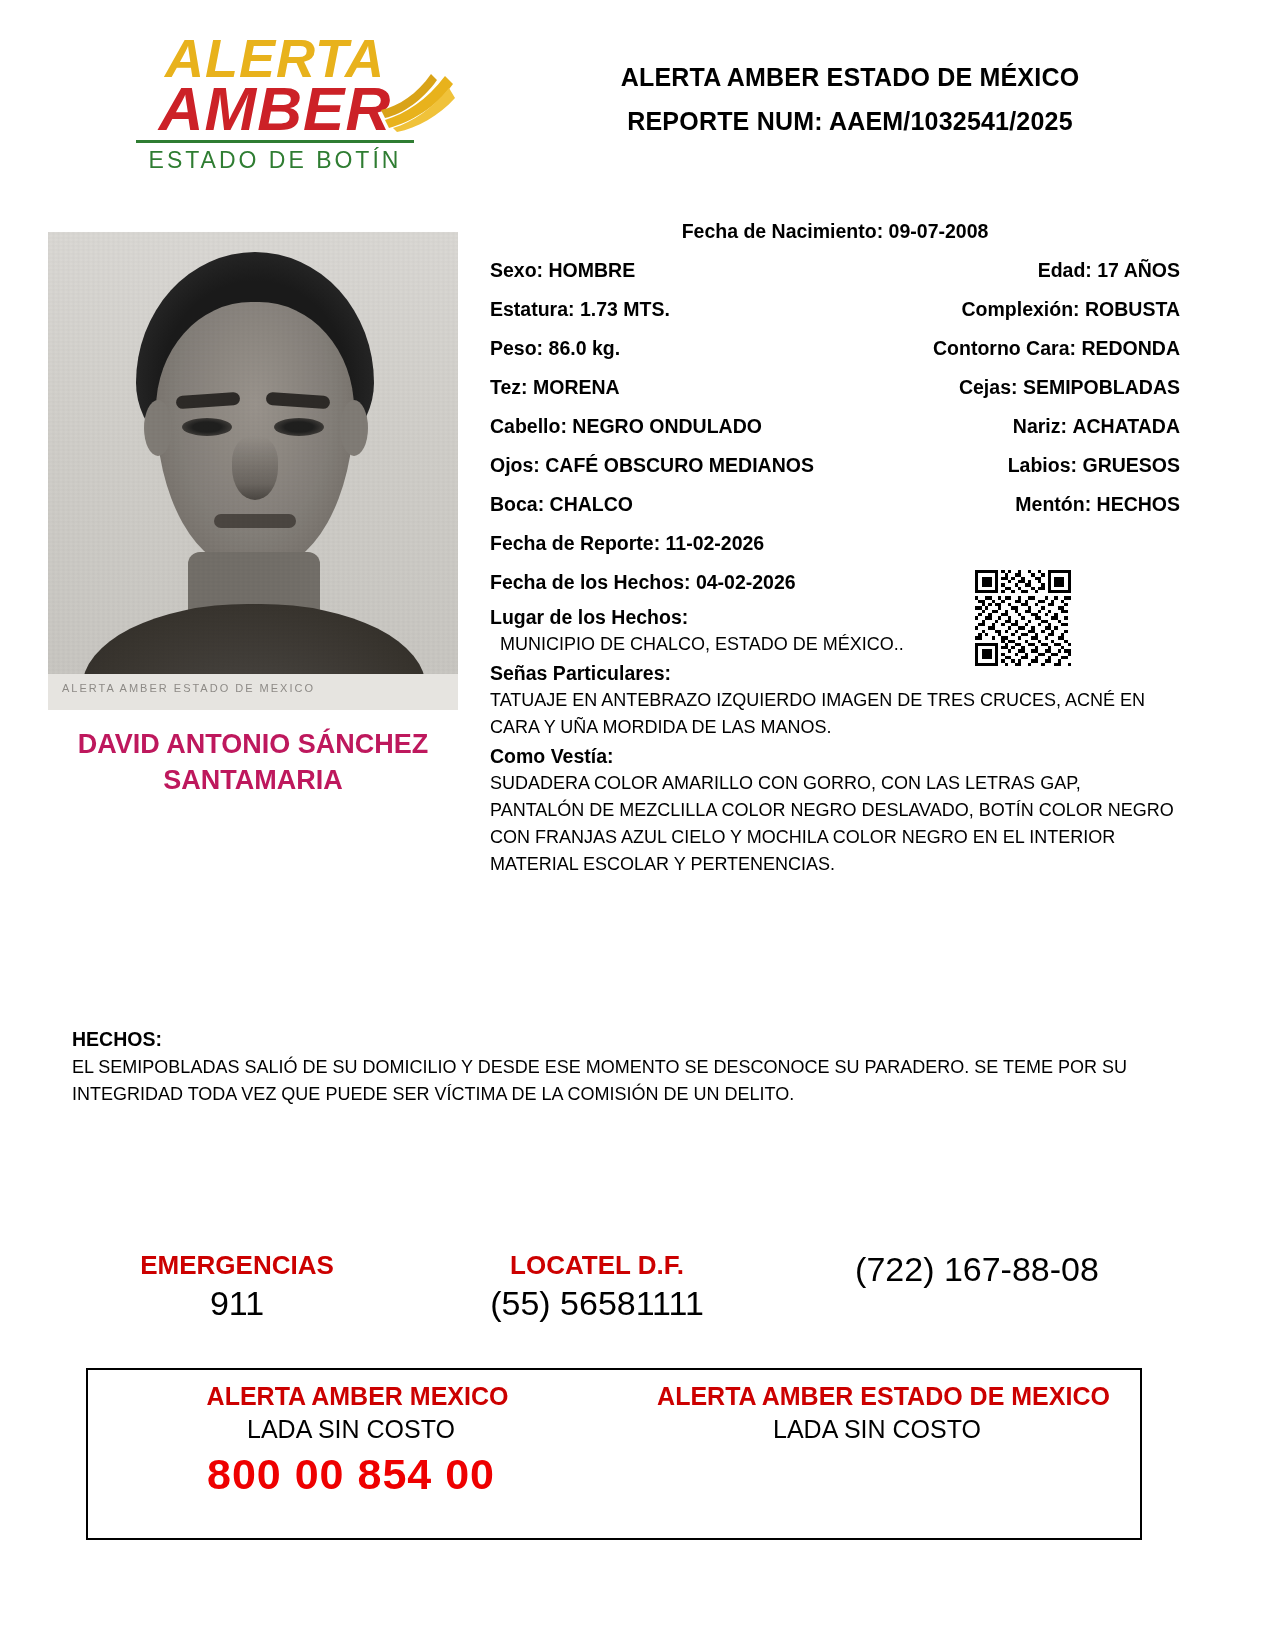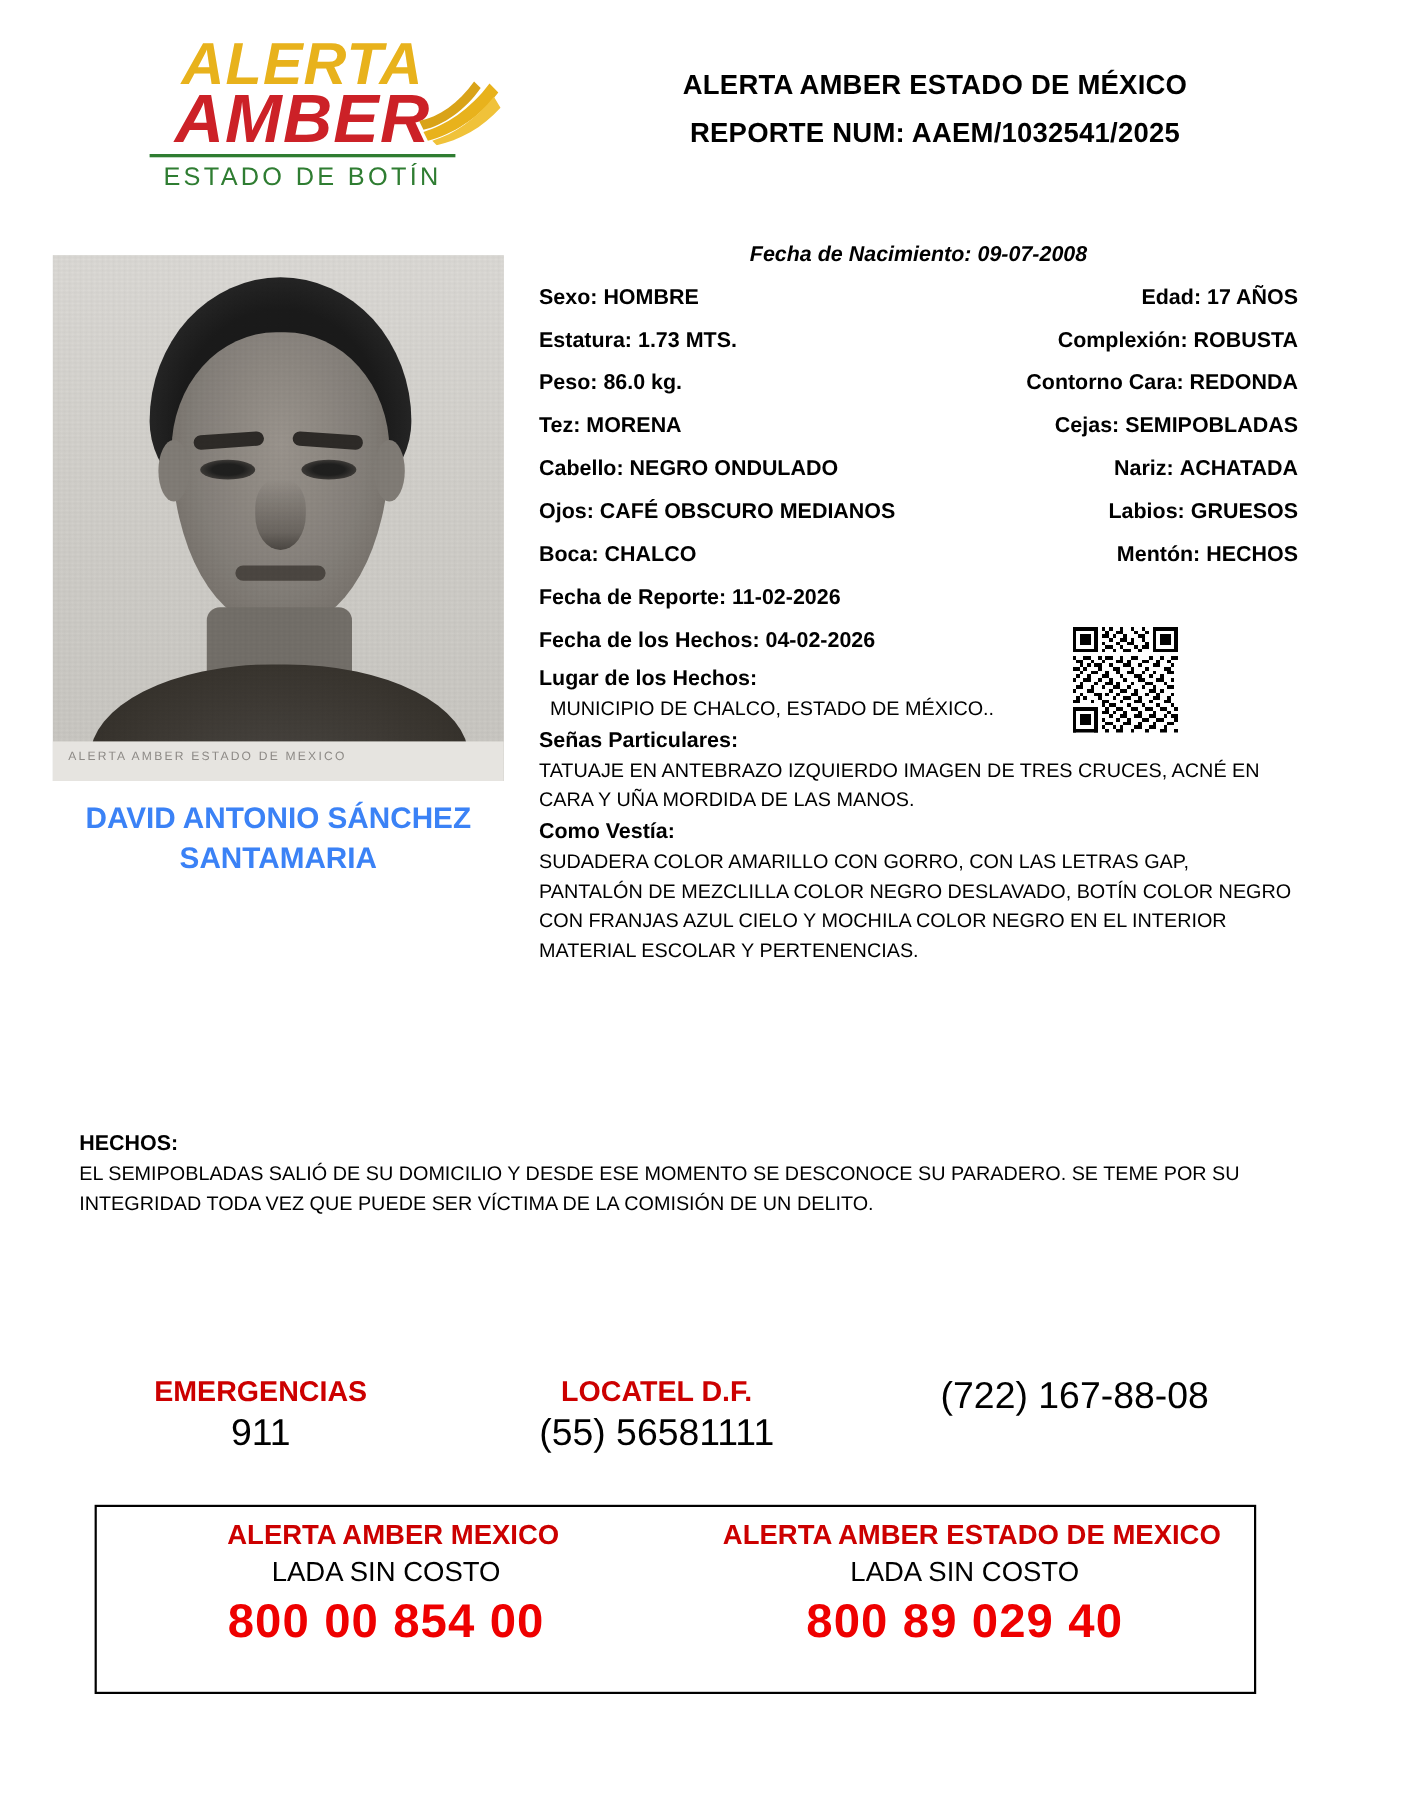--- a/index.html
+++ b/index.html
@@ -239,7 +239,6 @@
   }
   .det-center {
     text-align: center;
-    font-style: italic;
   }
   .lbl { font-weight: bold; }
   .val { font-weight: bold; }

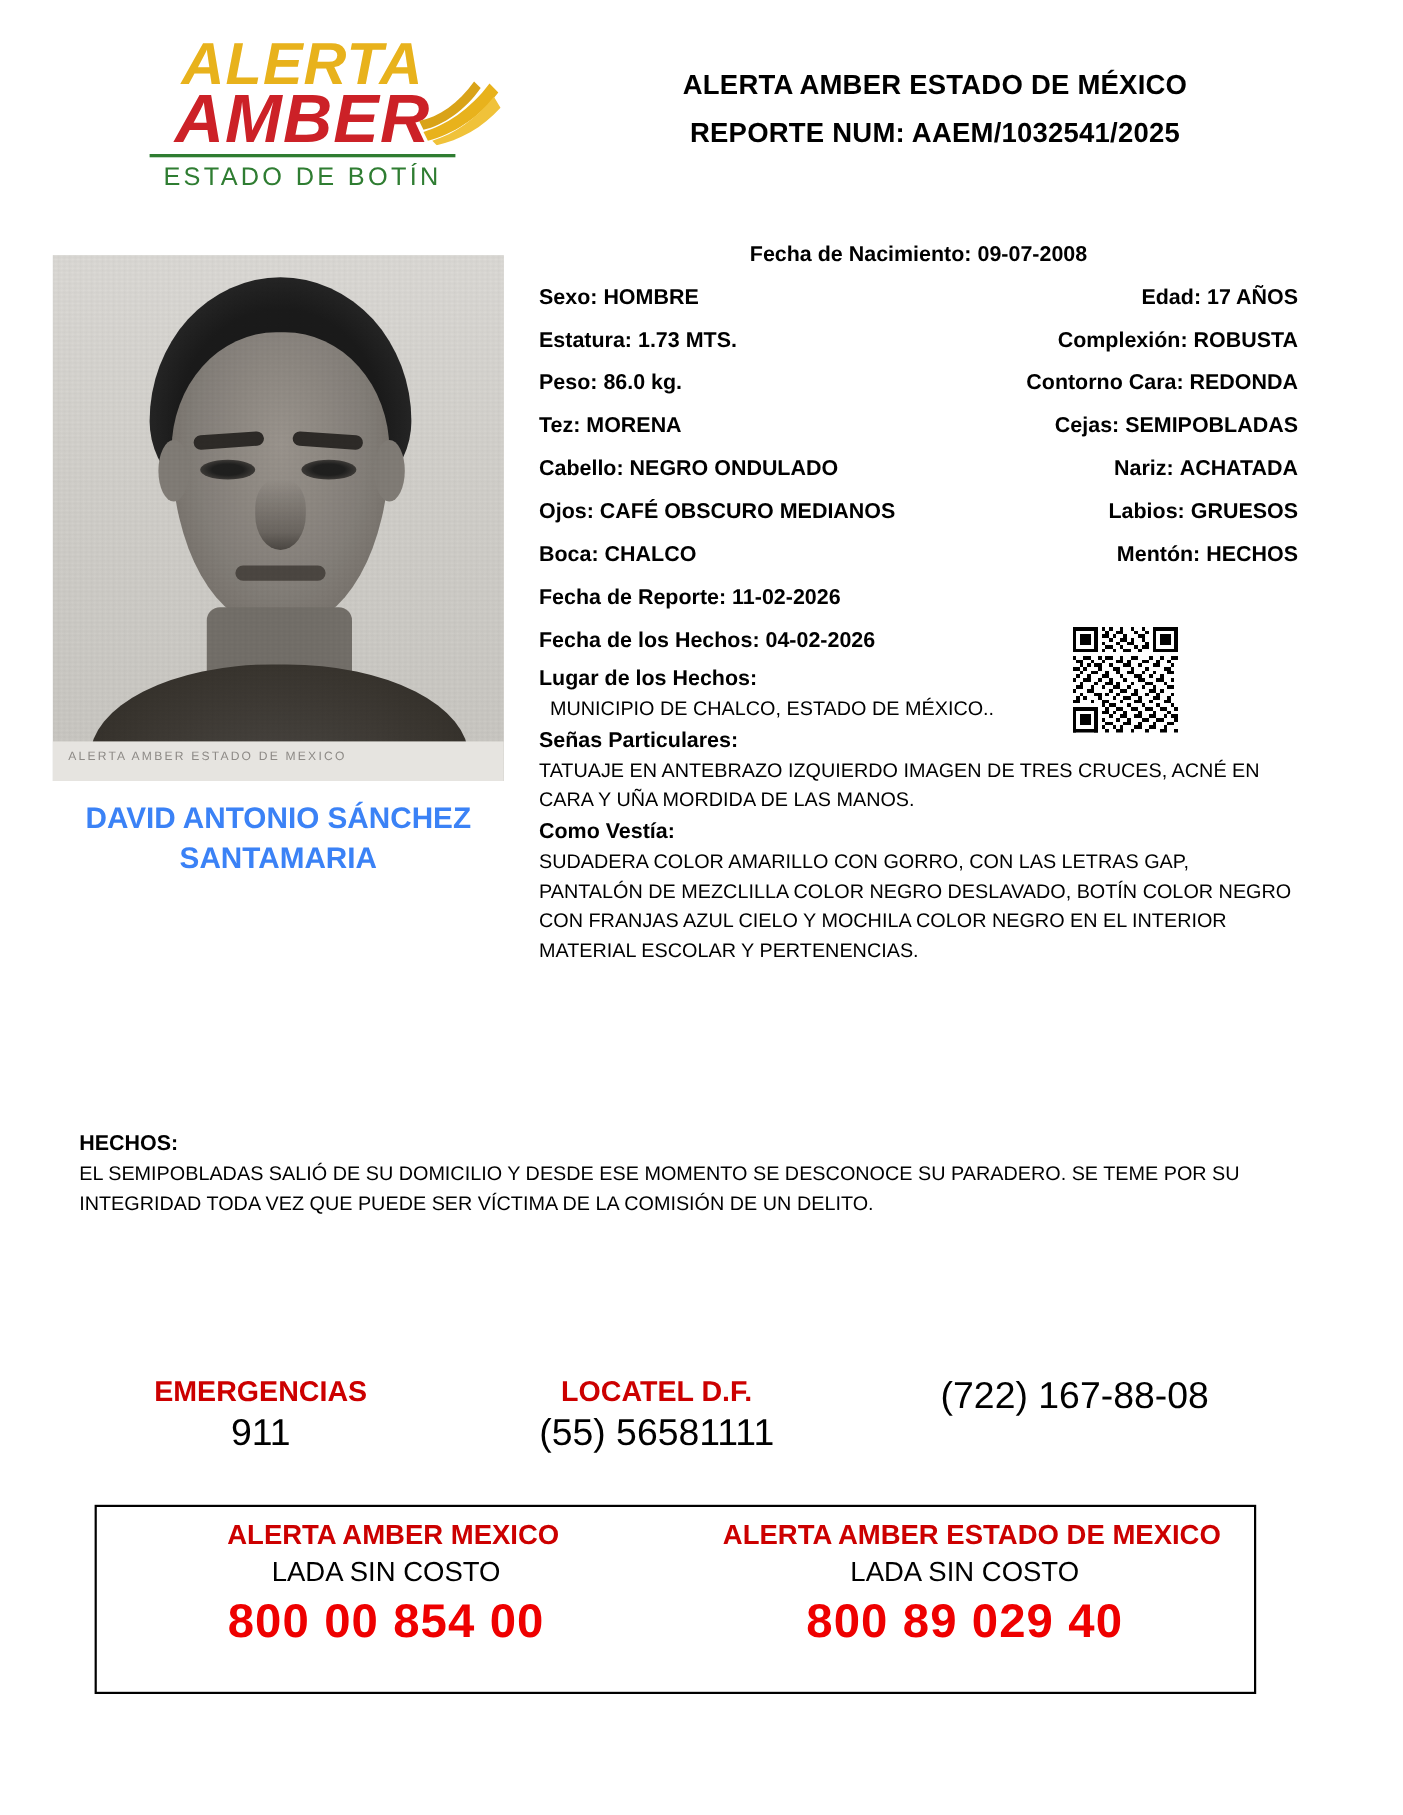--- a/index.html
+++ b/index.html
@@ -207,7 +207,7 @@
     top: 726px;
     width: 450px;
     text-align: center;
-    color: #3b82f6;
+    color: #be185d;
     font-weight: bold;
     font-size: 27px;
     line-height: 36px;

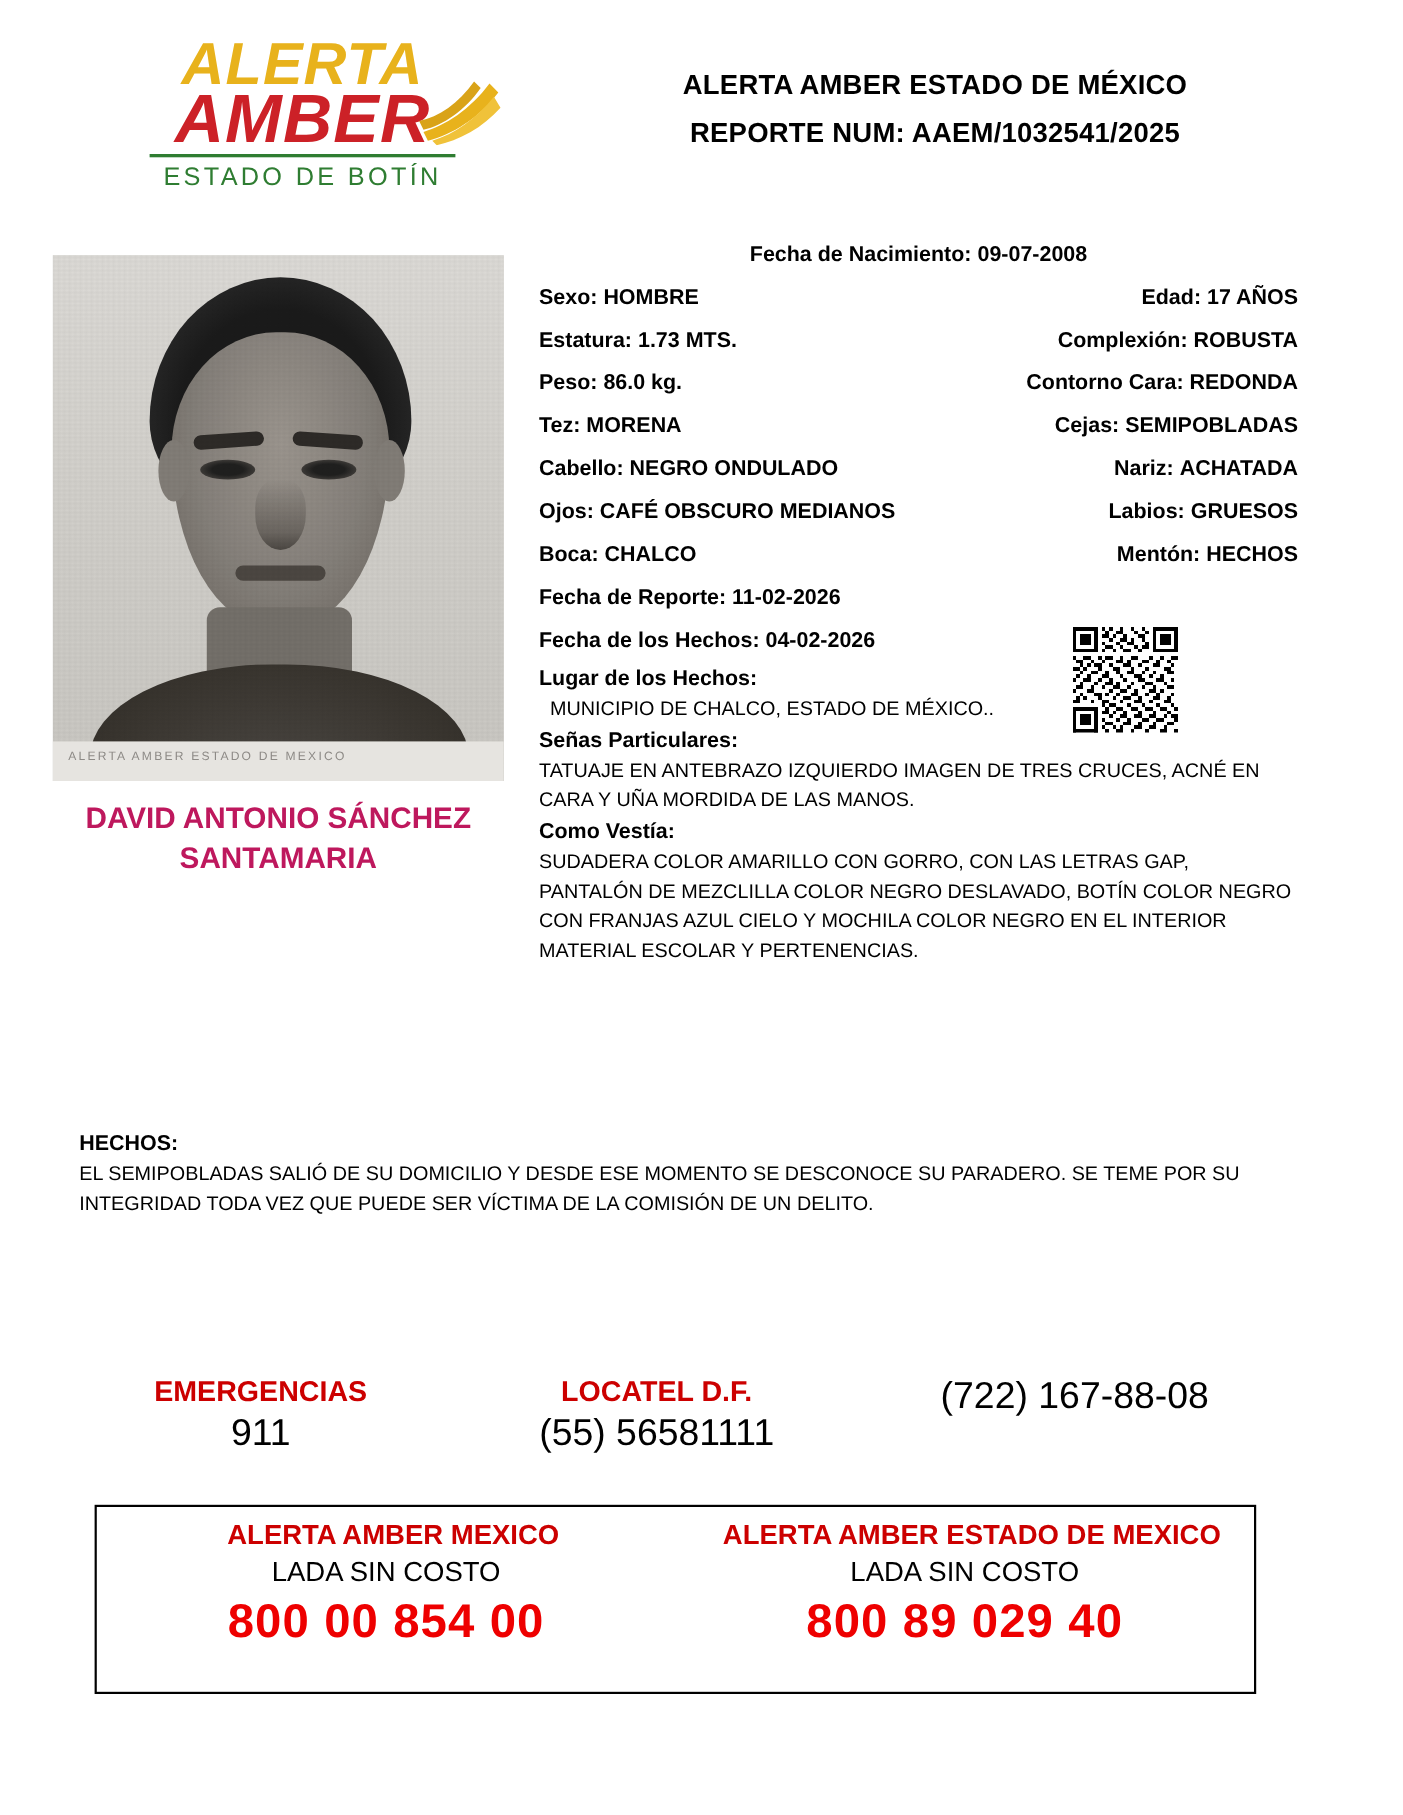--- a/index.html
+++ b/index.html
@@ -725,7 +725,6 @@
   <div class="bb-col">
     <div class="bb-title">ALERTA AMBER ESTADO DE MEXICO</div>
     <div class="bb-sub">LADA SIN COSTO</div>
-    <div class="bb-num">800 89 029 40</div>
   </div>
 </div>
 

